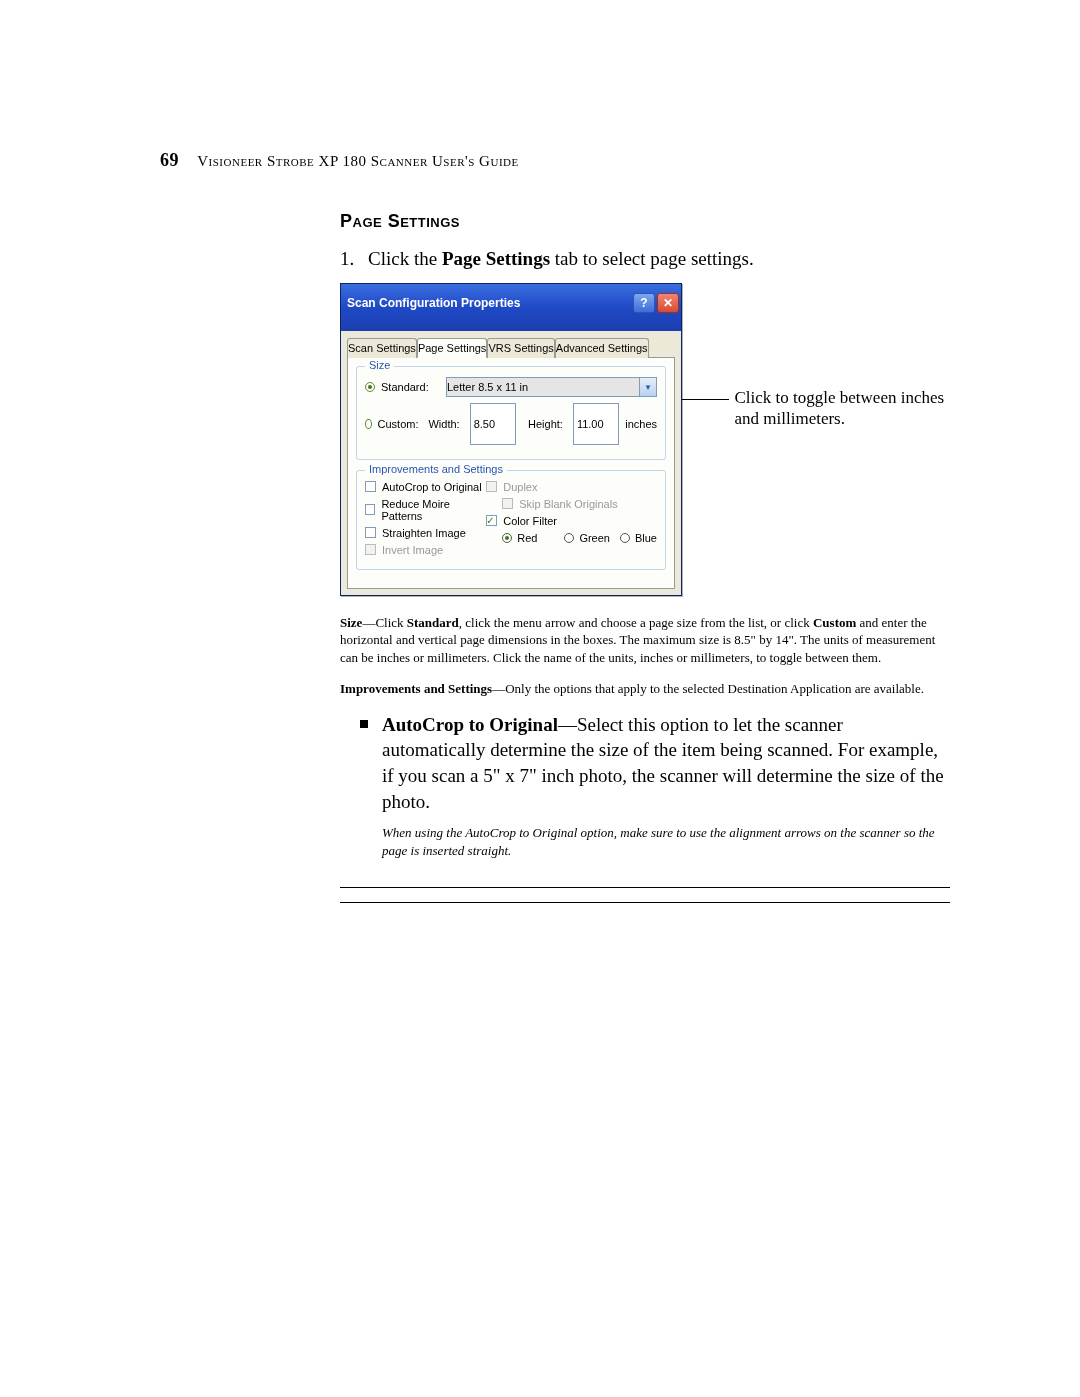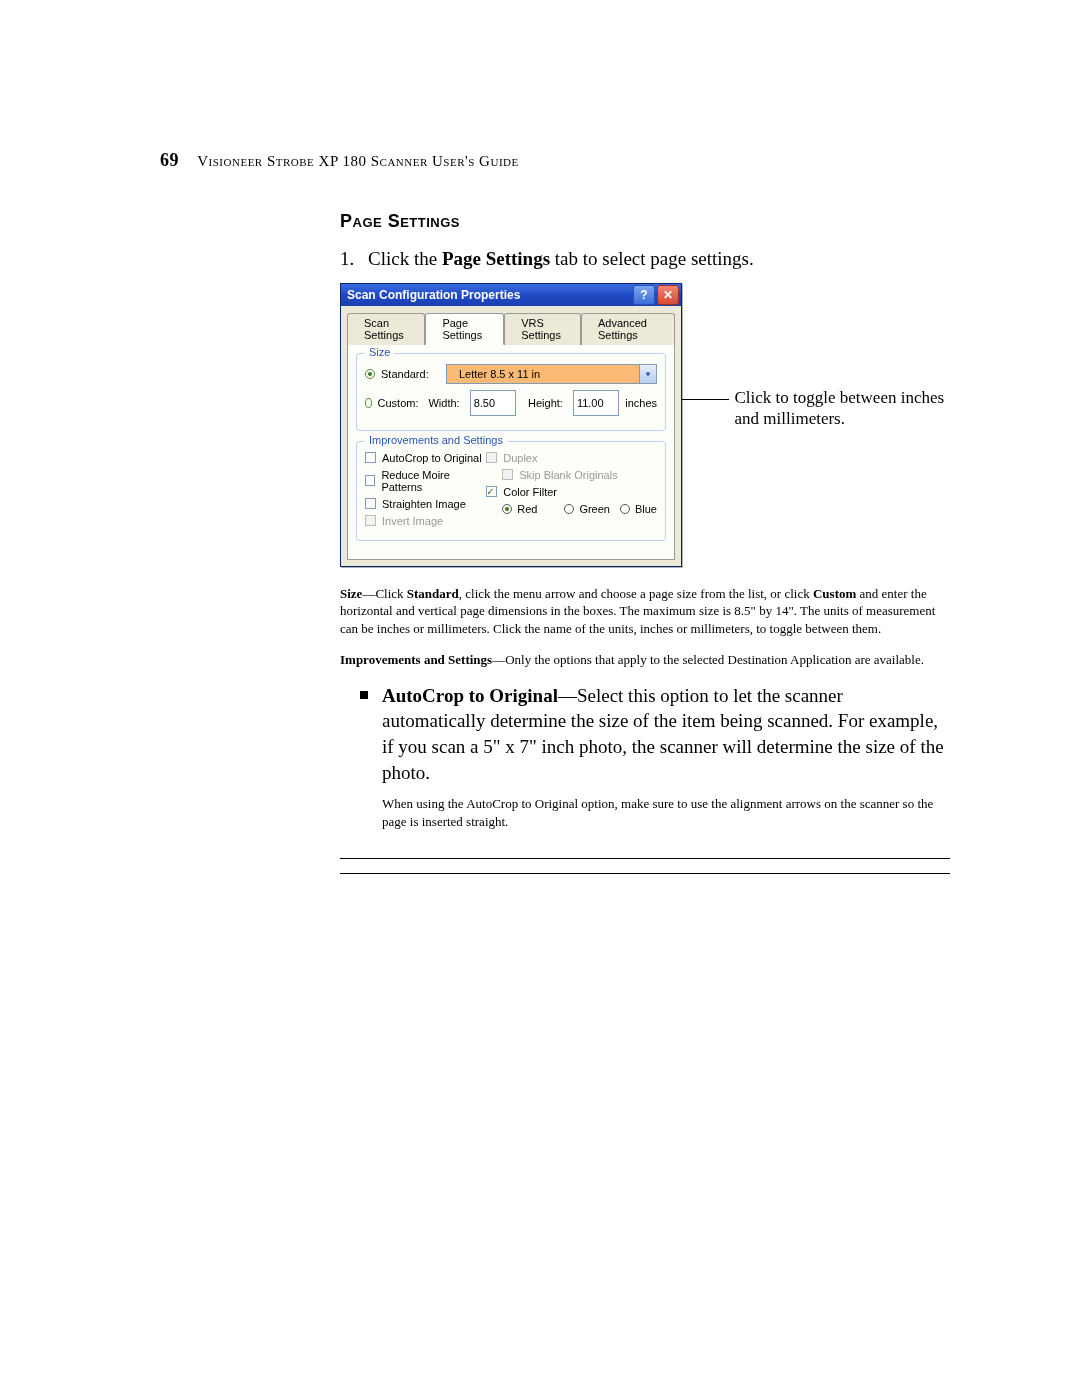--- a/index.html
+++ b/index.html
@@ -49,13 +49,13 @@
     box-shadow: 1px 1px 0 rgba(0,0,0,0.3);
   }
   .titlebar {
-    height: 22px;
+    height: 38px;
     background: linear-gradient(to bottom, #3a6ee0 0%, #1f49c6 50%, #1b3fb0 100%);
     display: flex;
     align-items: center;
     color: #fff;
     font-weight: bold;
-    padding: 0 2px 0 6px;
+    padding: 0 2px 9px 6px;
     font-size: 12px;
   }
   .titlebar .title-text { flex: 1; }

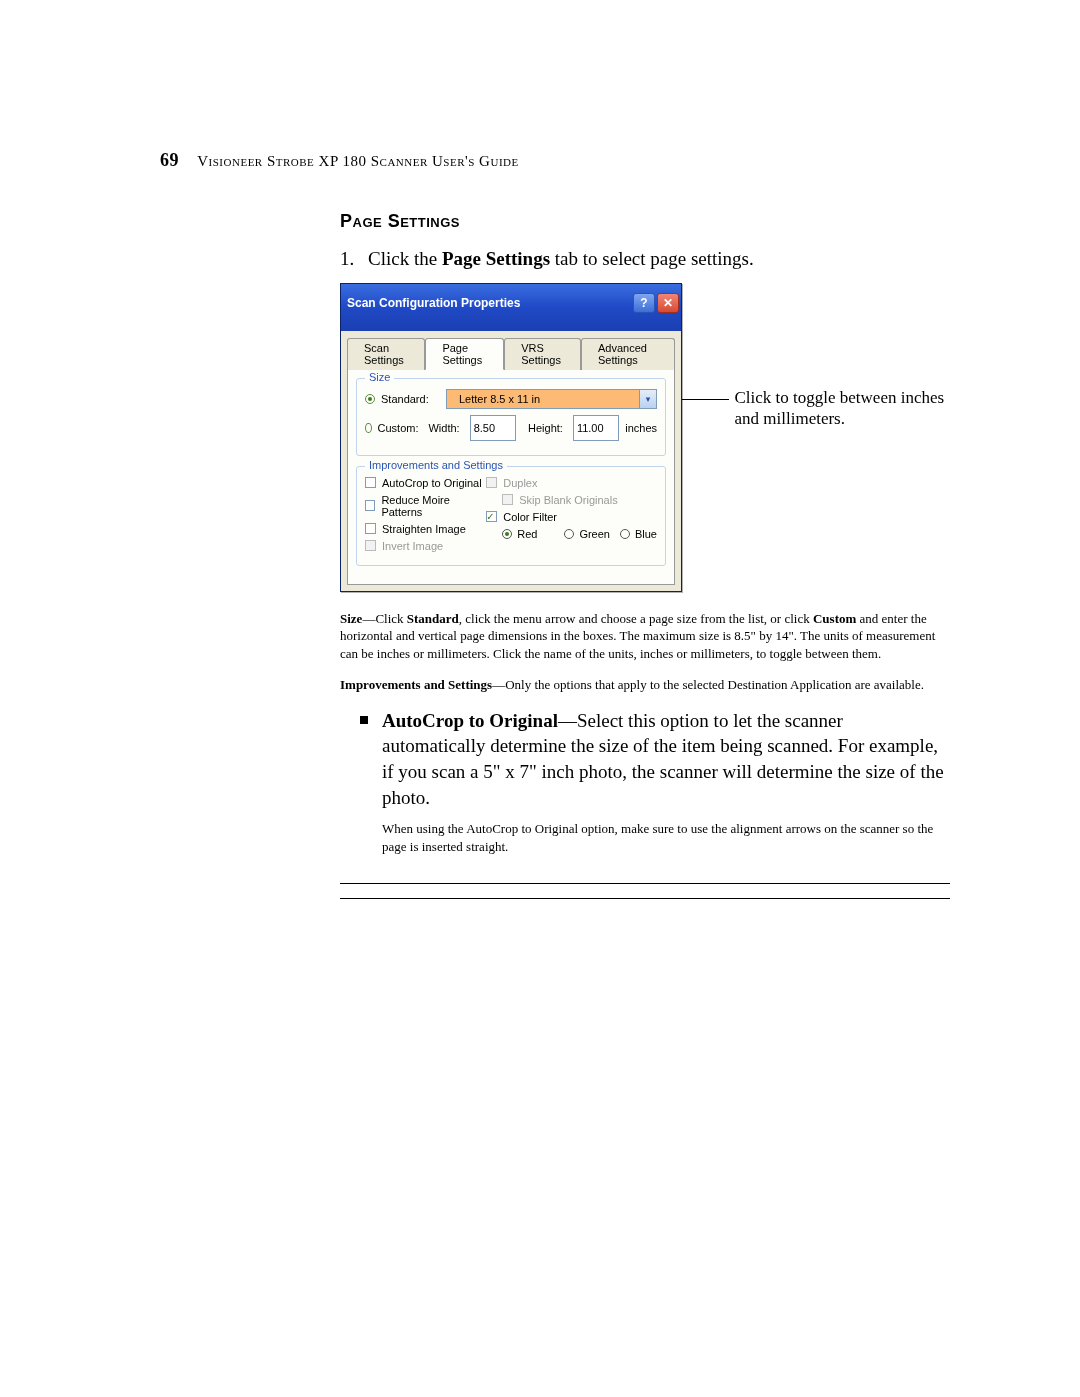--- a/index.html
+++ b/index.html
@@ -78,7 +78,7 @@
     background: #ece9d8;
   }
   .tab {
-    padding: 3px 16px;
+    padding: 3px 0;
     border: 1px solid #999;
     border-bottom: none;
     background: #ece9d8;

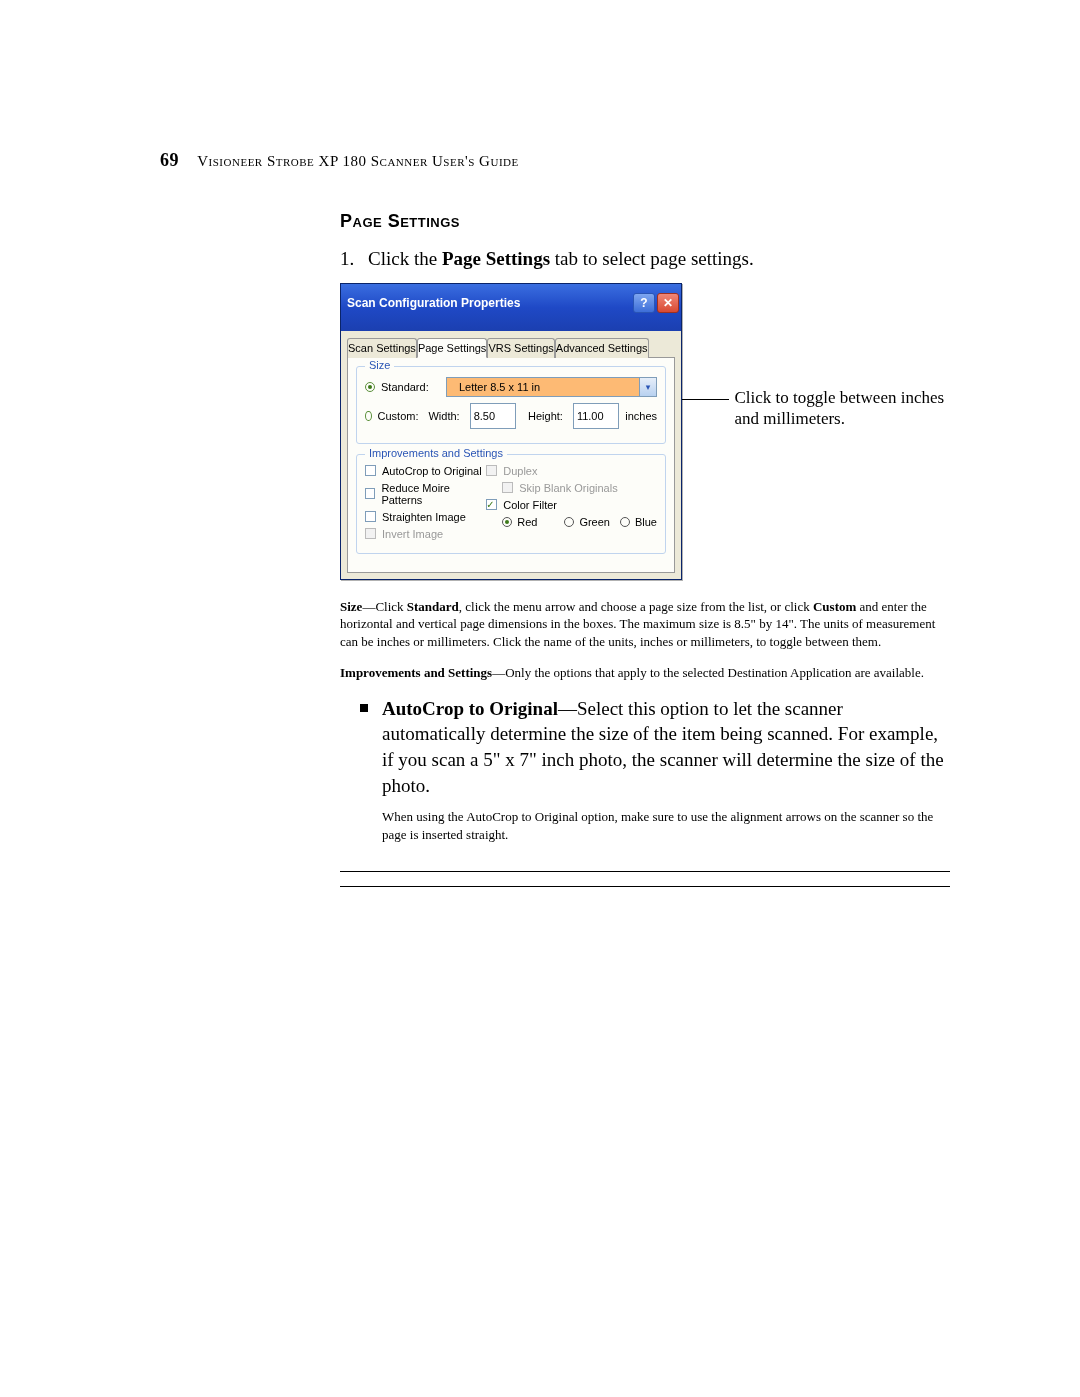--- a/index.html
+++ b/index.html
@@ -130,11 +130,11 @@
   .select-box {
     flex: 1;
     border: 1px solid #7f9db9;
-    background: #fdba74;
+    background: #e5e5e5;
     height: 18px;
     display: flex;
     align-items: center;
-    padding: 0 12px;
+    padding: 0 0;
     font-size: 11px;
     position: relative;
   }

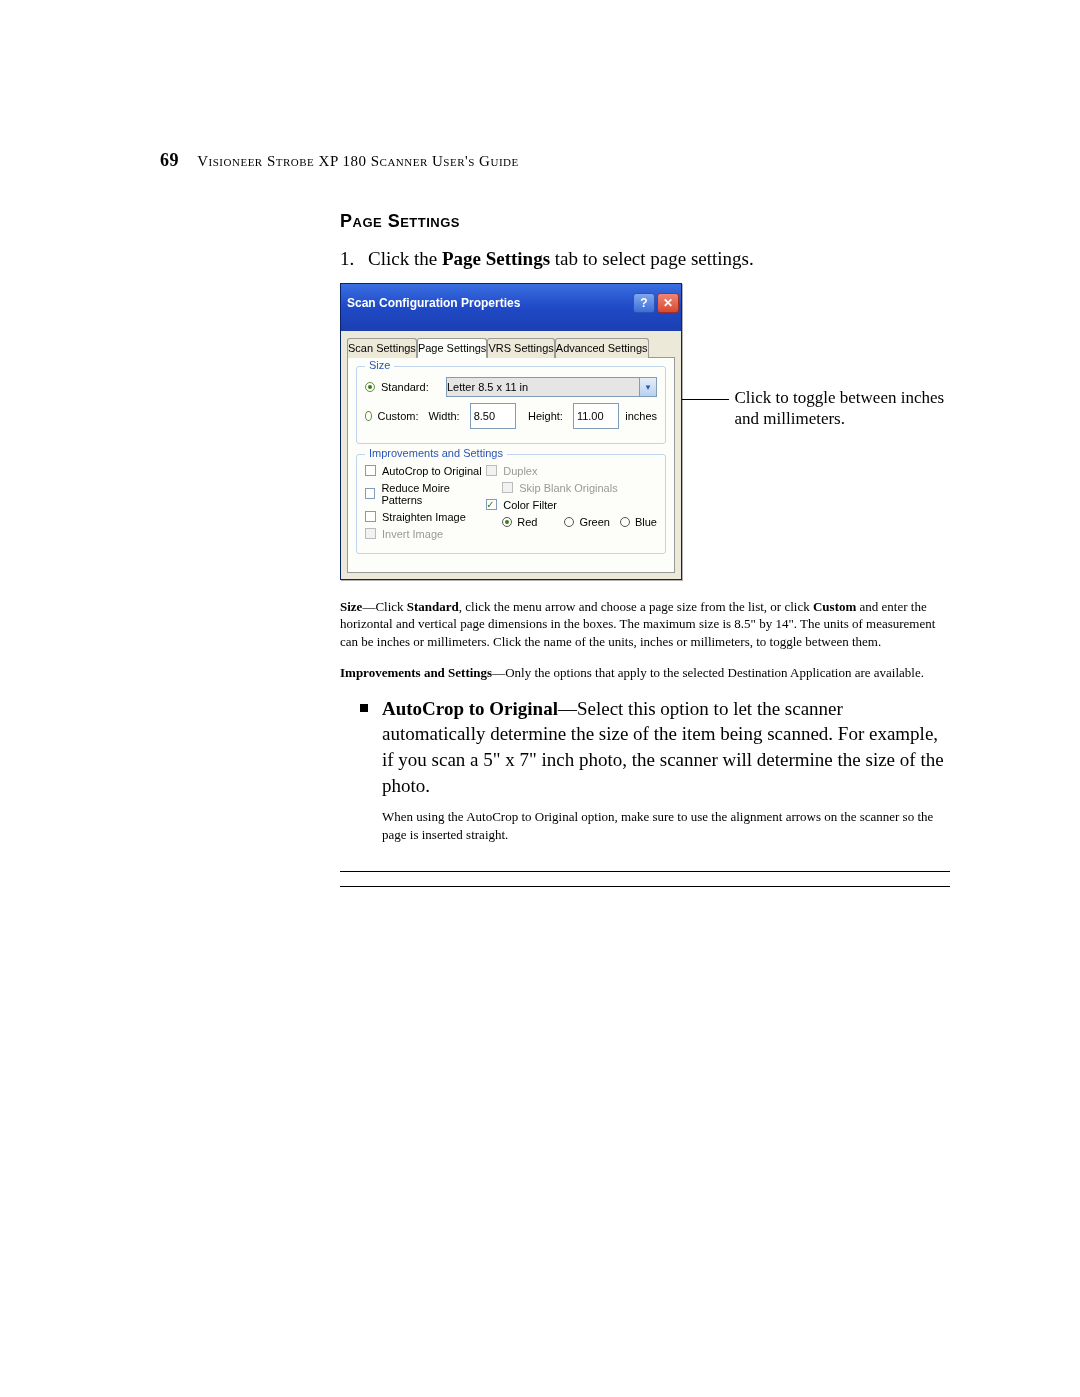--- a/index.html
+++ b/index.html
@@ -151,7 +151,7 @@
     border: 1px solid #7f9db9;
     background: #fff;
     font-size: 11px;
-    padding: 4px 3px;
+    padding: 12px 3px;
     display:flex; align-items:center;
   }
   .units-link { color: #000; cursor: pointer; margin-left:6px;}

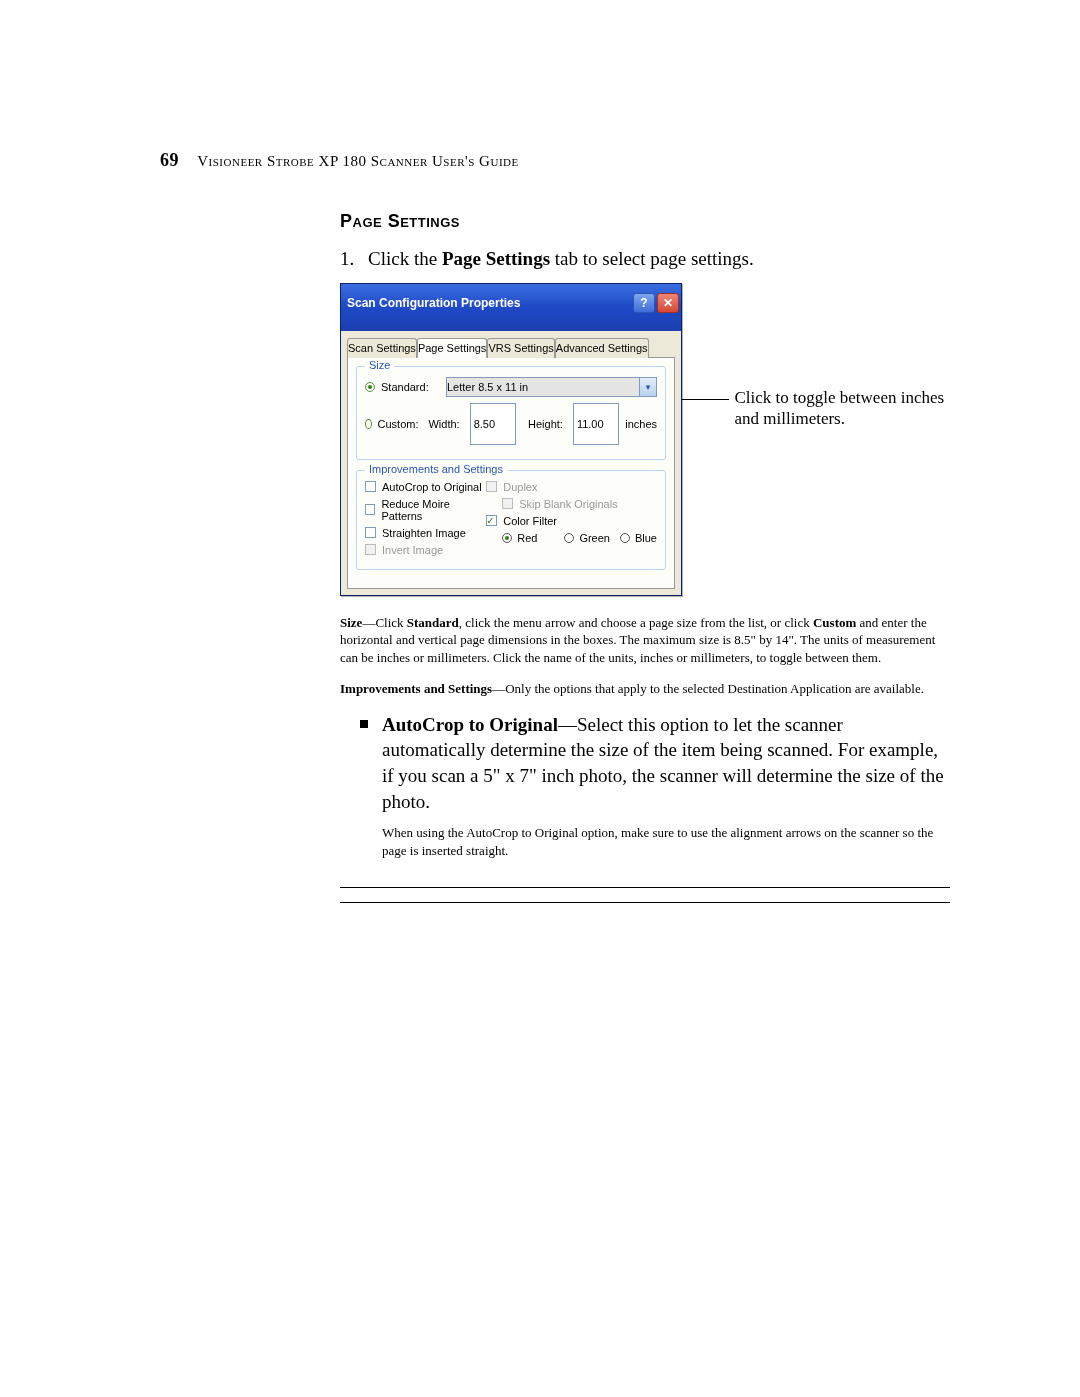--- a/index.html
+++ b/index.html
@@ -186,7 +186,7 @@
   
   .para { font-size: 13px; line-height: 1.35; margin: 10px 0 14px 0; }
   .bold { font-weight: bold; }
-  .italic { }
+  .italic { font-style: italic; }
   .bullet-row { display:flex; font-size:19px; line-height:1.35; margin: 6px 0 10px 20px;}
   .bullet-sq { width:8px; height:8px; background:#000; margin: 8px 14px 0 0; flex:0 0 8px;}
   hr.rule { border:none; border-top:1px solid #000; margin: 14px 0; }

